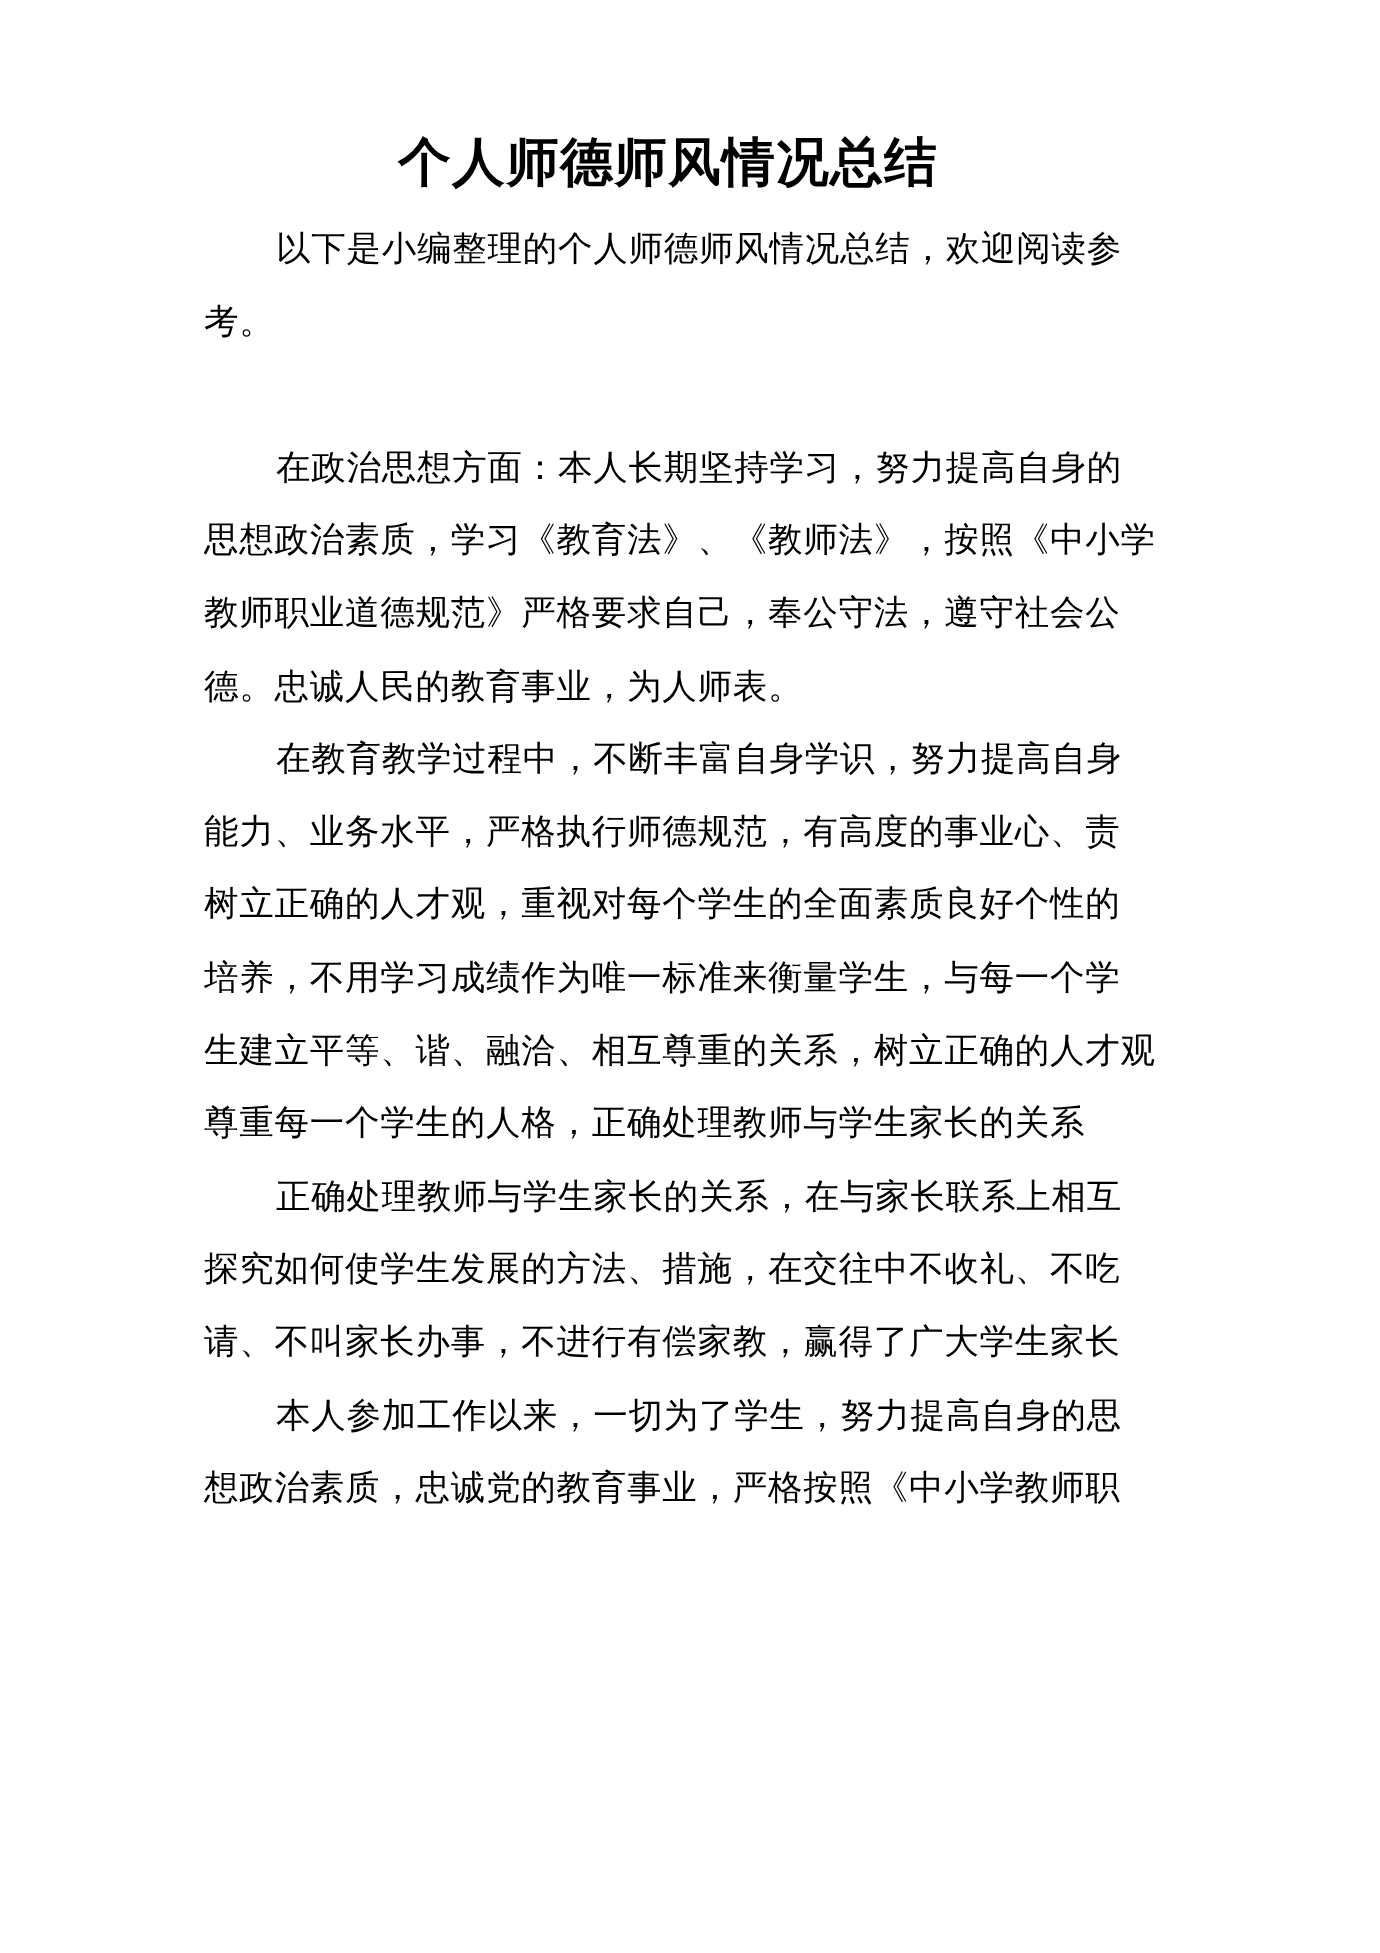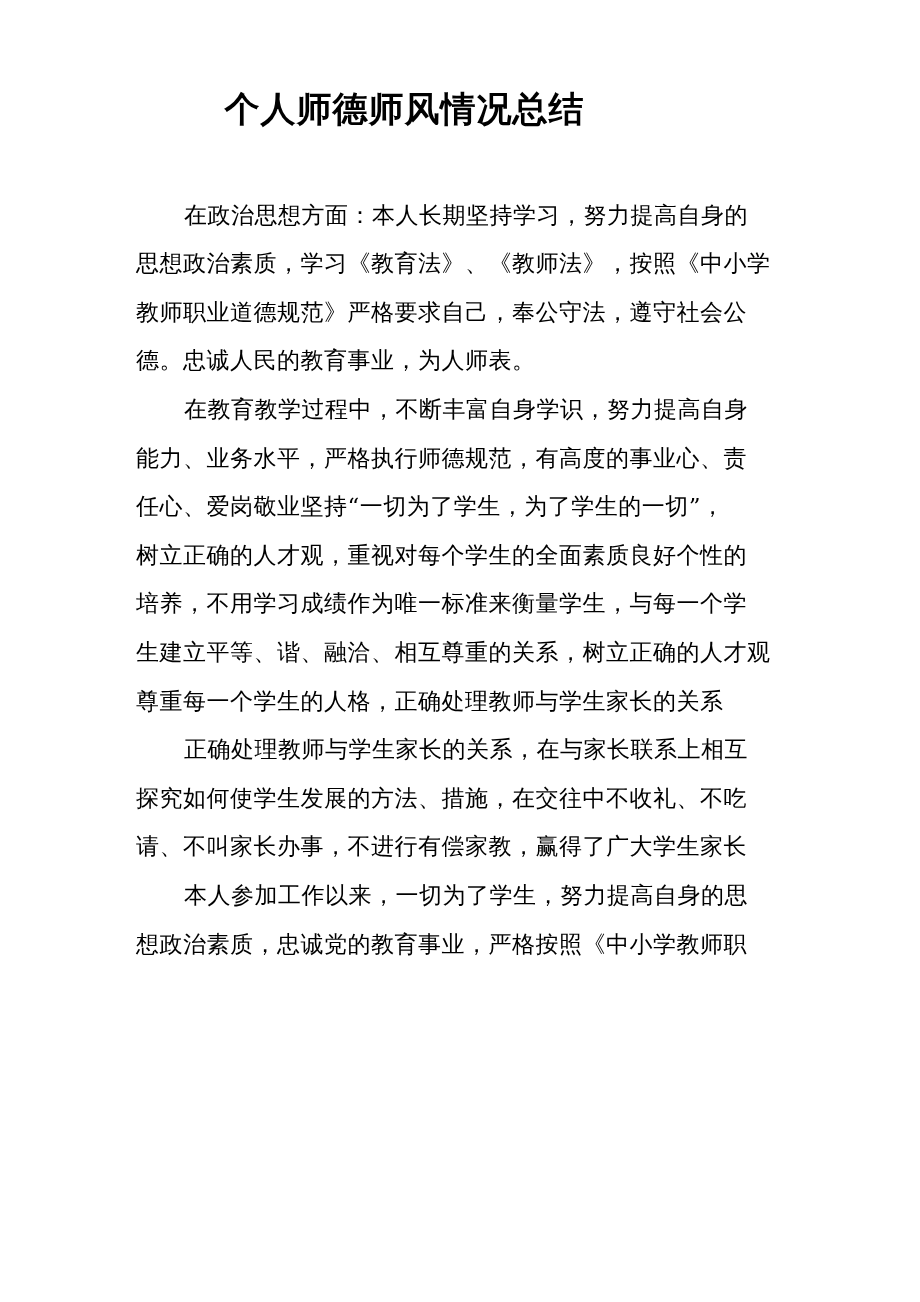--- a/index.html
+++ b/index.html
@@ -8,7 +8,7 @@
   .page { position: absolute; left: 0; top: 0; width: 920px; height: 1302px; background: #fff; }
   .title { position: absolute; left: 0; width: 809px; top: 84px; text-align: center;
            font-family: "DejaVu Sans", "Liberation Sans", sans-serif; font-weight: bold;
-           font-size: 35px; line-height: 50px; letter-spacing: 1px; }
+           font-size: 35px; line-height: 50px; letter-spacing: 1px; padding-left: 41px; }
   .body { position: absolute; left: 136px; top: 142px; width: 660px; }
   .line { height: 48.6px; line-height: 48.6px; font-size: 23px; white-space: nowrap; letter-spacing: 0.5px; }
   .line.indent { padding-left: 48px; }

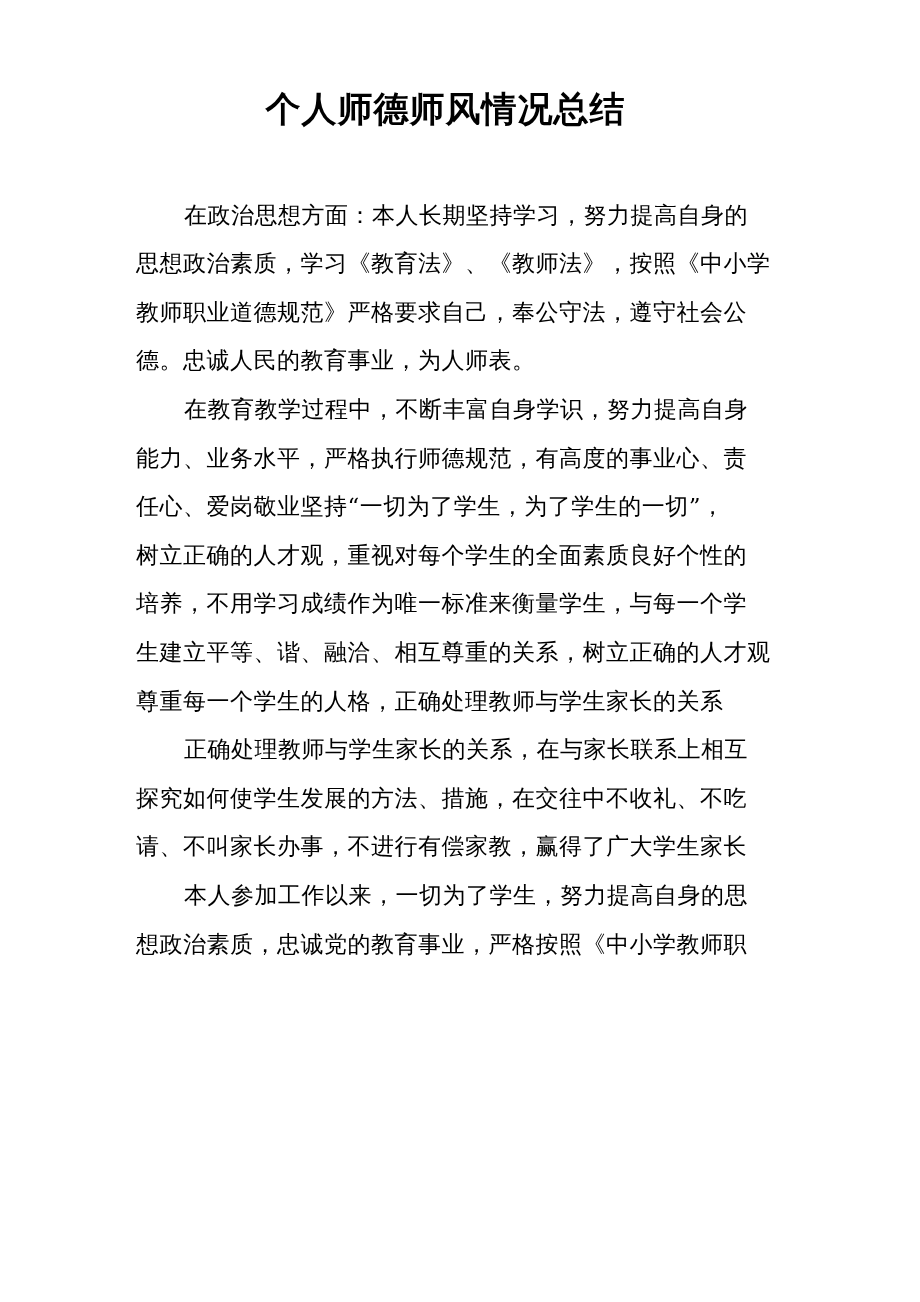--- a/index.html
+++ b/index.html
@@ -21,6 +21,10 @@
   <div class="title">个人师德师风情况总结</div>
 
   <div class="body">
+    <div>
+      <div class="line indent">以下是小编整理的个人师德师风情况总结，欢迎阅读参</div>
+      <div class="line">考。</div>
+    </div>
 
     <div class="gap"></div>
 

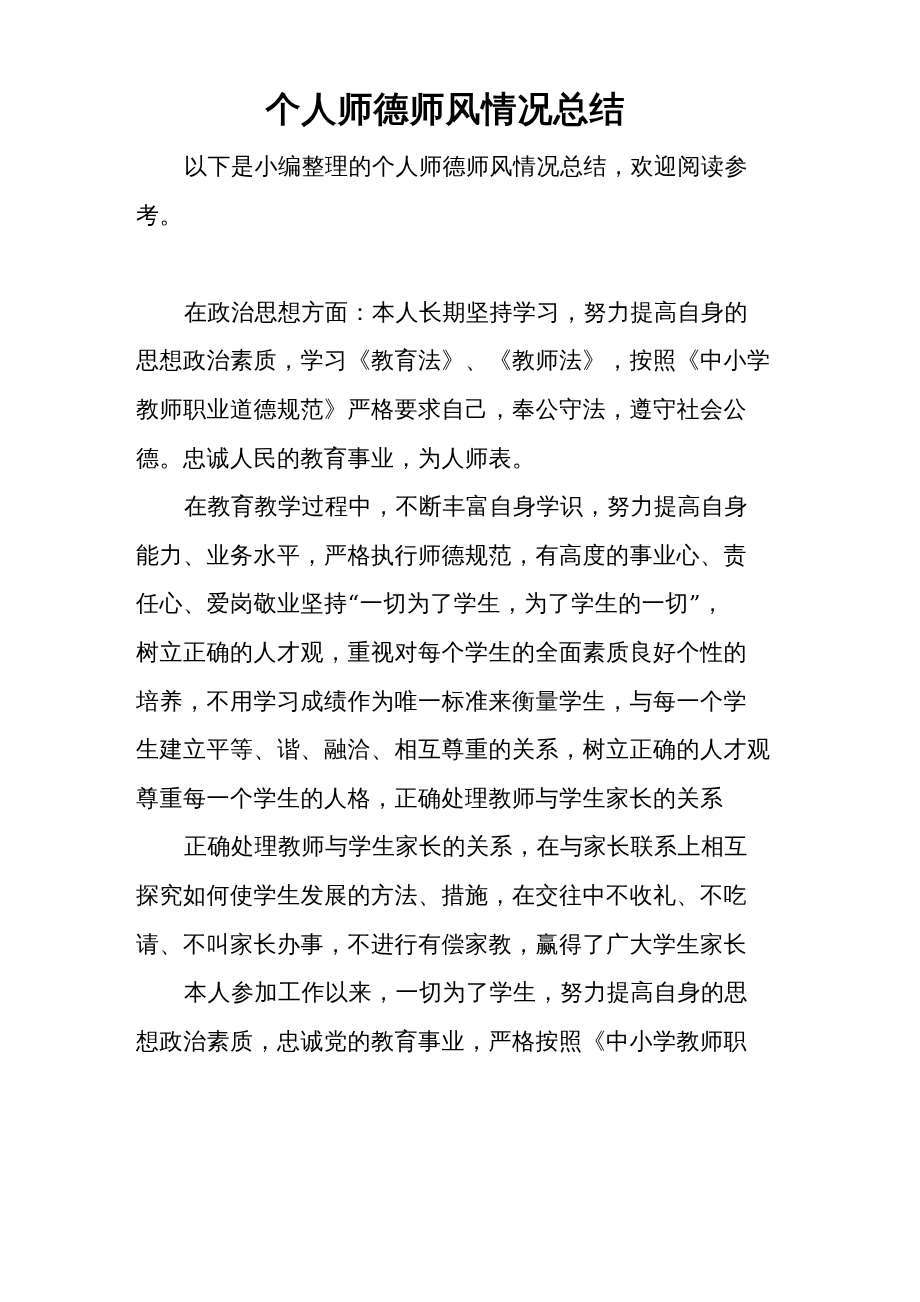--- a/index.html
+++ b/index.html
@@ -38,7 +38,6 @@
     <div>
       <div class="line indent">在教育教学过程中，不断丰富自身学识，努力提高自身</div>
       <div class="line">能力、业务水平，严格执行师德规范，有高度的事业心、责</div>
-      <div class="line">任心、爱岗敬业坚持“一切为了学生，为了学生的一切”，</div>
       <div class="line">树立正确的人才观，重视对每个学生的全面素质良好个性的</div>
       <div class="line">培养，不用学习成绩作为唯一标准来衡量学生，与每一个学</div>
       <div class="line">生建立平等、谐、融洽、相互尊重的关系，树立正确的人才观</div>

